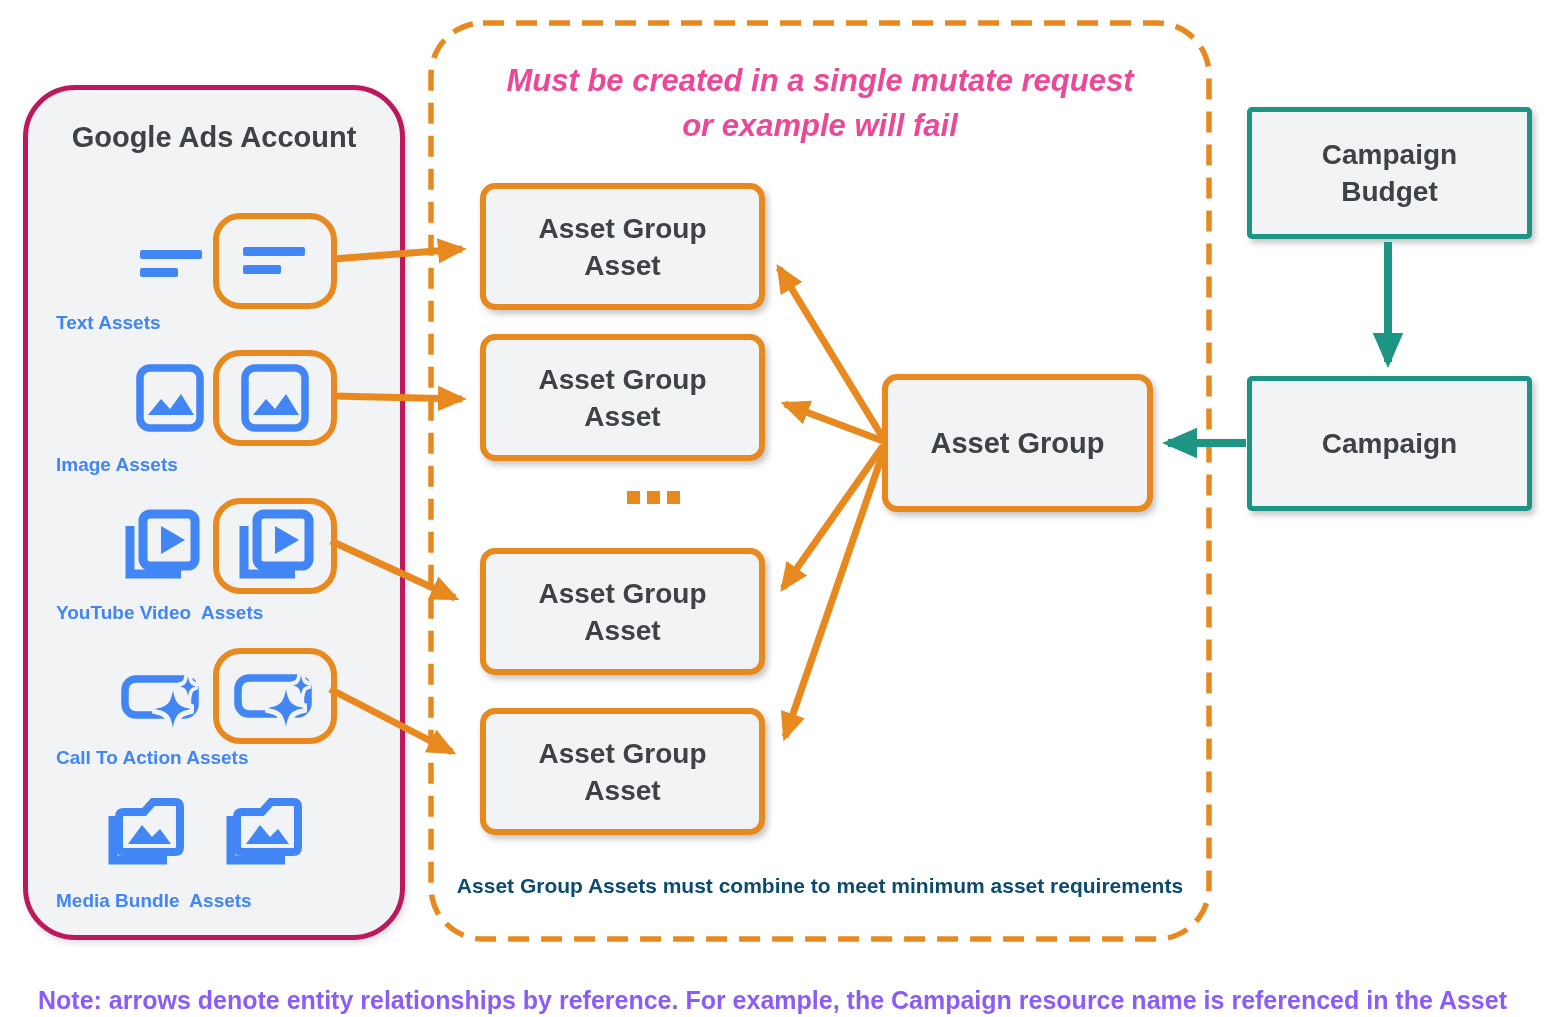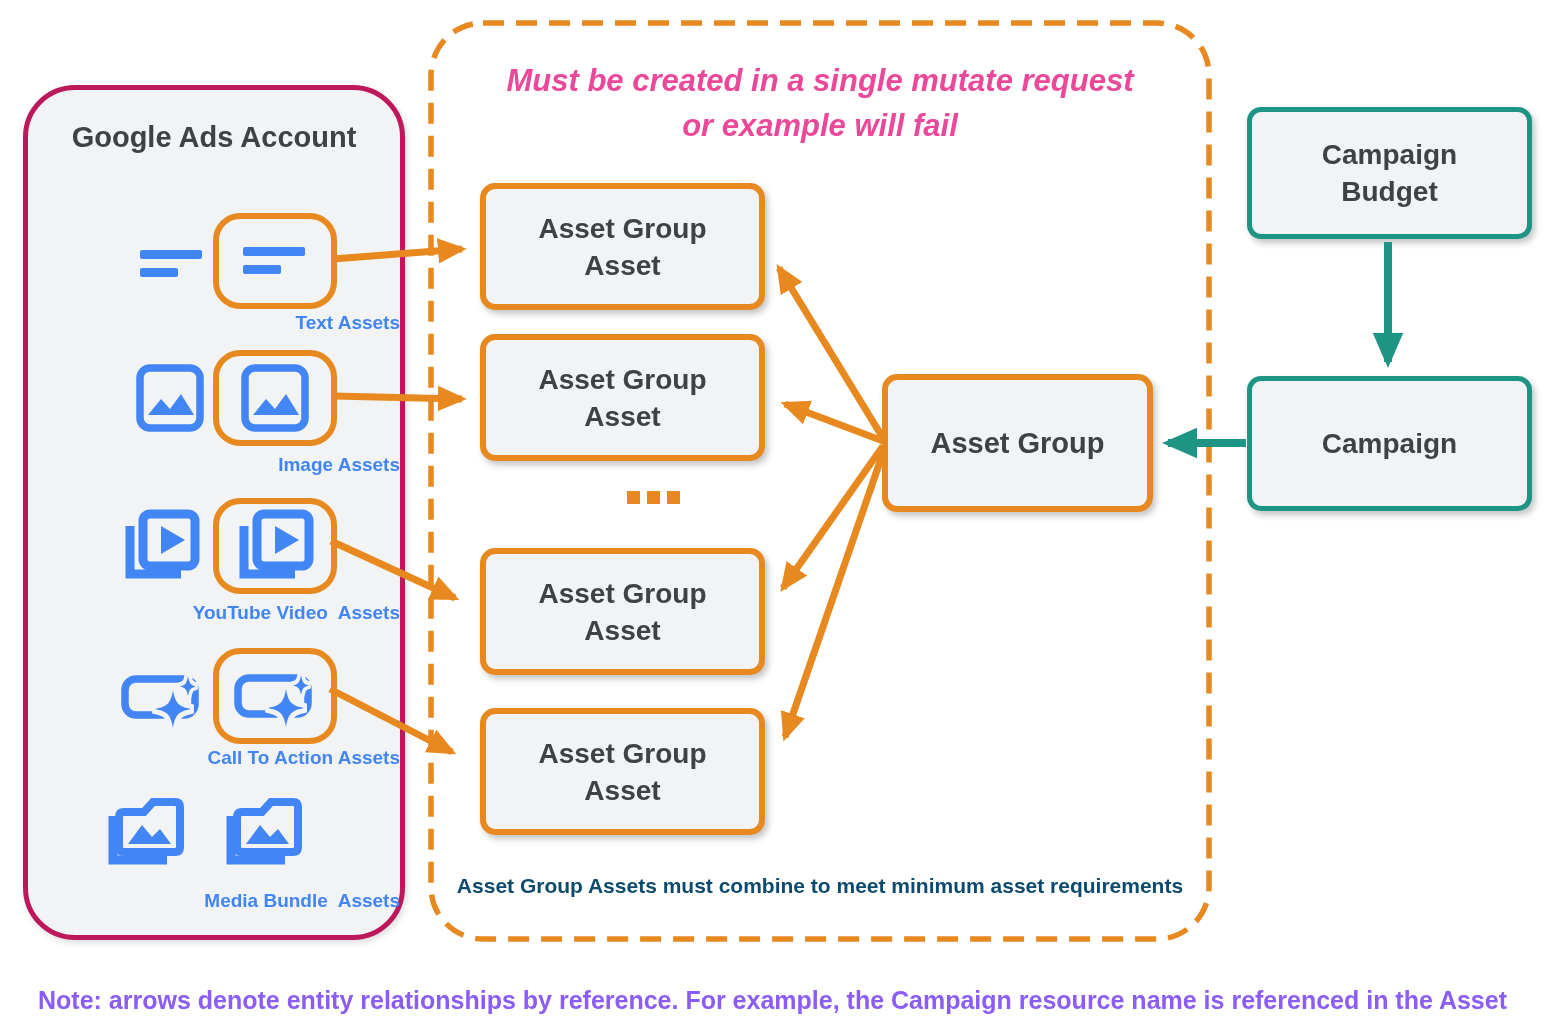--- a/index.html
+++ b/index.html
@@ -47,7 +47,7 @@
   }
   .node span{display:block;}
   .orange-node{border:6px solid #E8891F;border-radius:15px;font-size:28px;line-height:37px;}
-  .teal-node{border:5px solid #1E9484;border-radius:14px;font-size:28px;line-height:37px;}
+  .teal-node{border:5px solid #1E9484;border-radius:5px;font-size:28px;line-height:37px;}
   .aga{left:480px;width:285px;height:127px;}
   .aga1{top:183px;} .aga2{top:334px;} .aga3{top:548px;} .aga4{top:708px;}
   .asset-group{left:882px;top:374px;width:271px;height:138px;font-size:29px;}

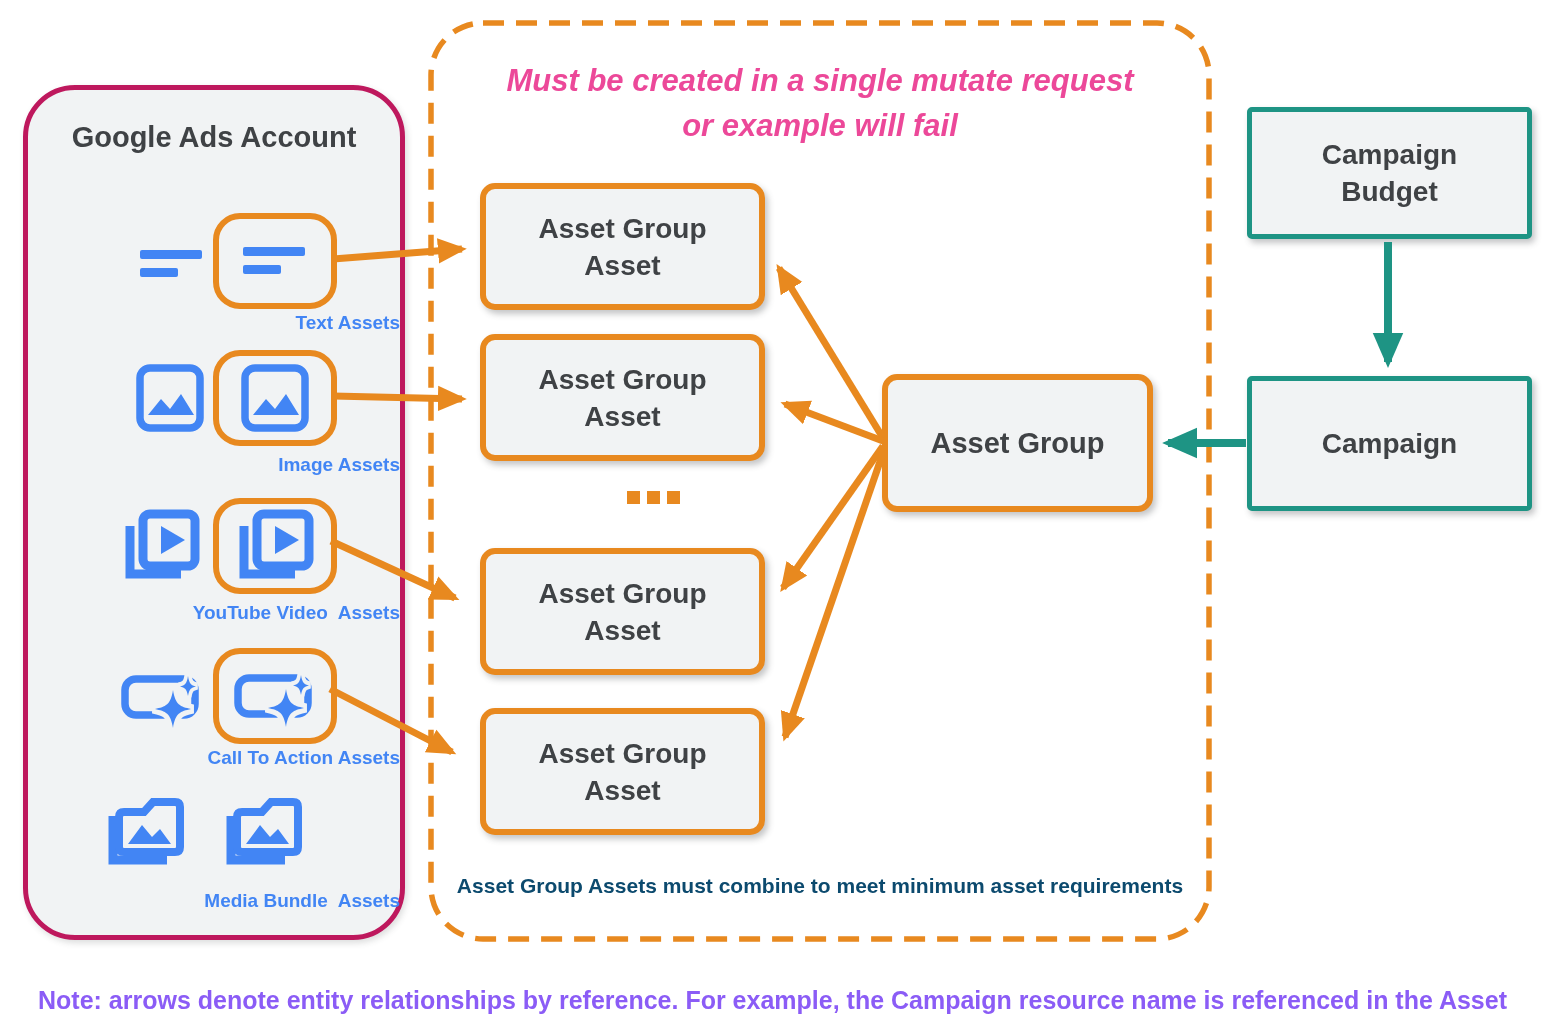--- a/index.html
+++ b/index.html
@@ -19,8 +19,8 @@
   }
   .library-title span{display:block;}
   .lib-label{
-    position:absolute;left:0;width:100%;text-align:right;
-    color:#4285F4;font-weight:bold;font-size:19px;white-space:pre;
+    position:absolute;left:0;width:100%;text-align:left;
+    color:#4285F4;font-weight:bold;font-size:19px;white-space:pre;padding-left:28px;
   }
   .oi-box{
     position:absolute;width:124px;height:96px;border:6px solid #E8891F;border-radius:27px;

